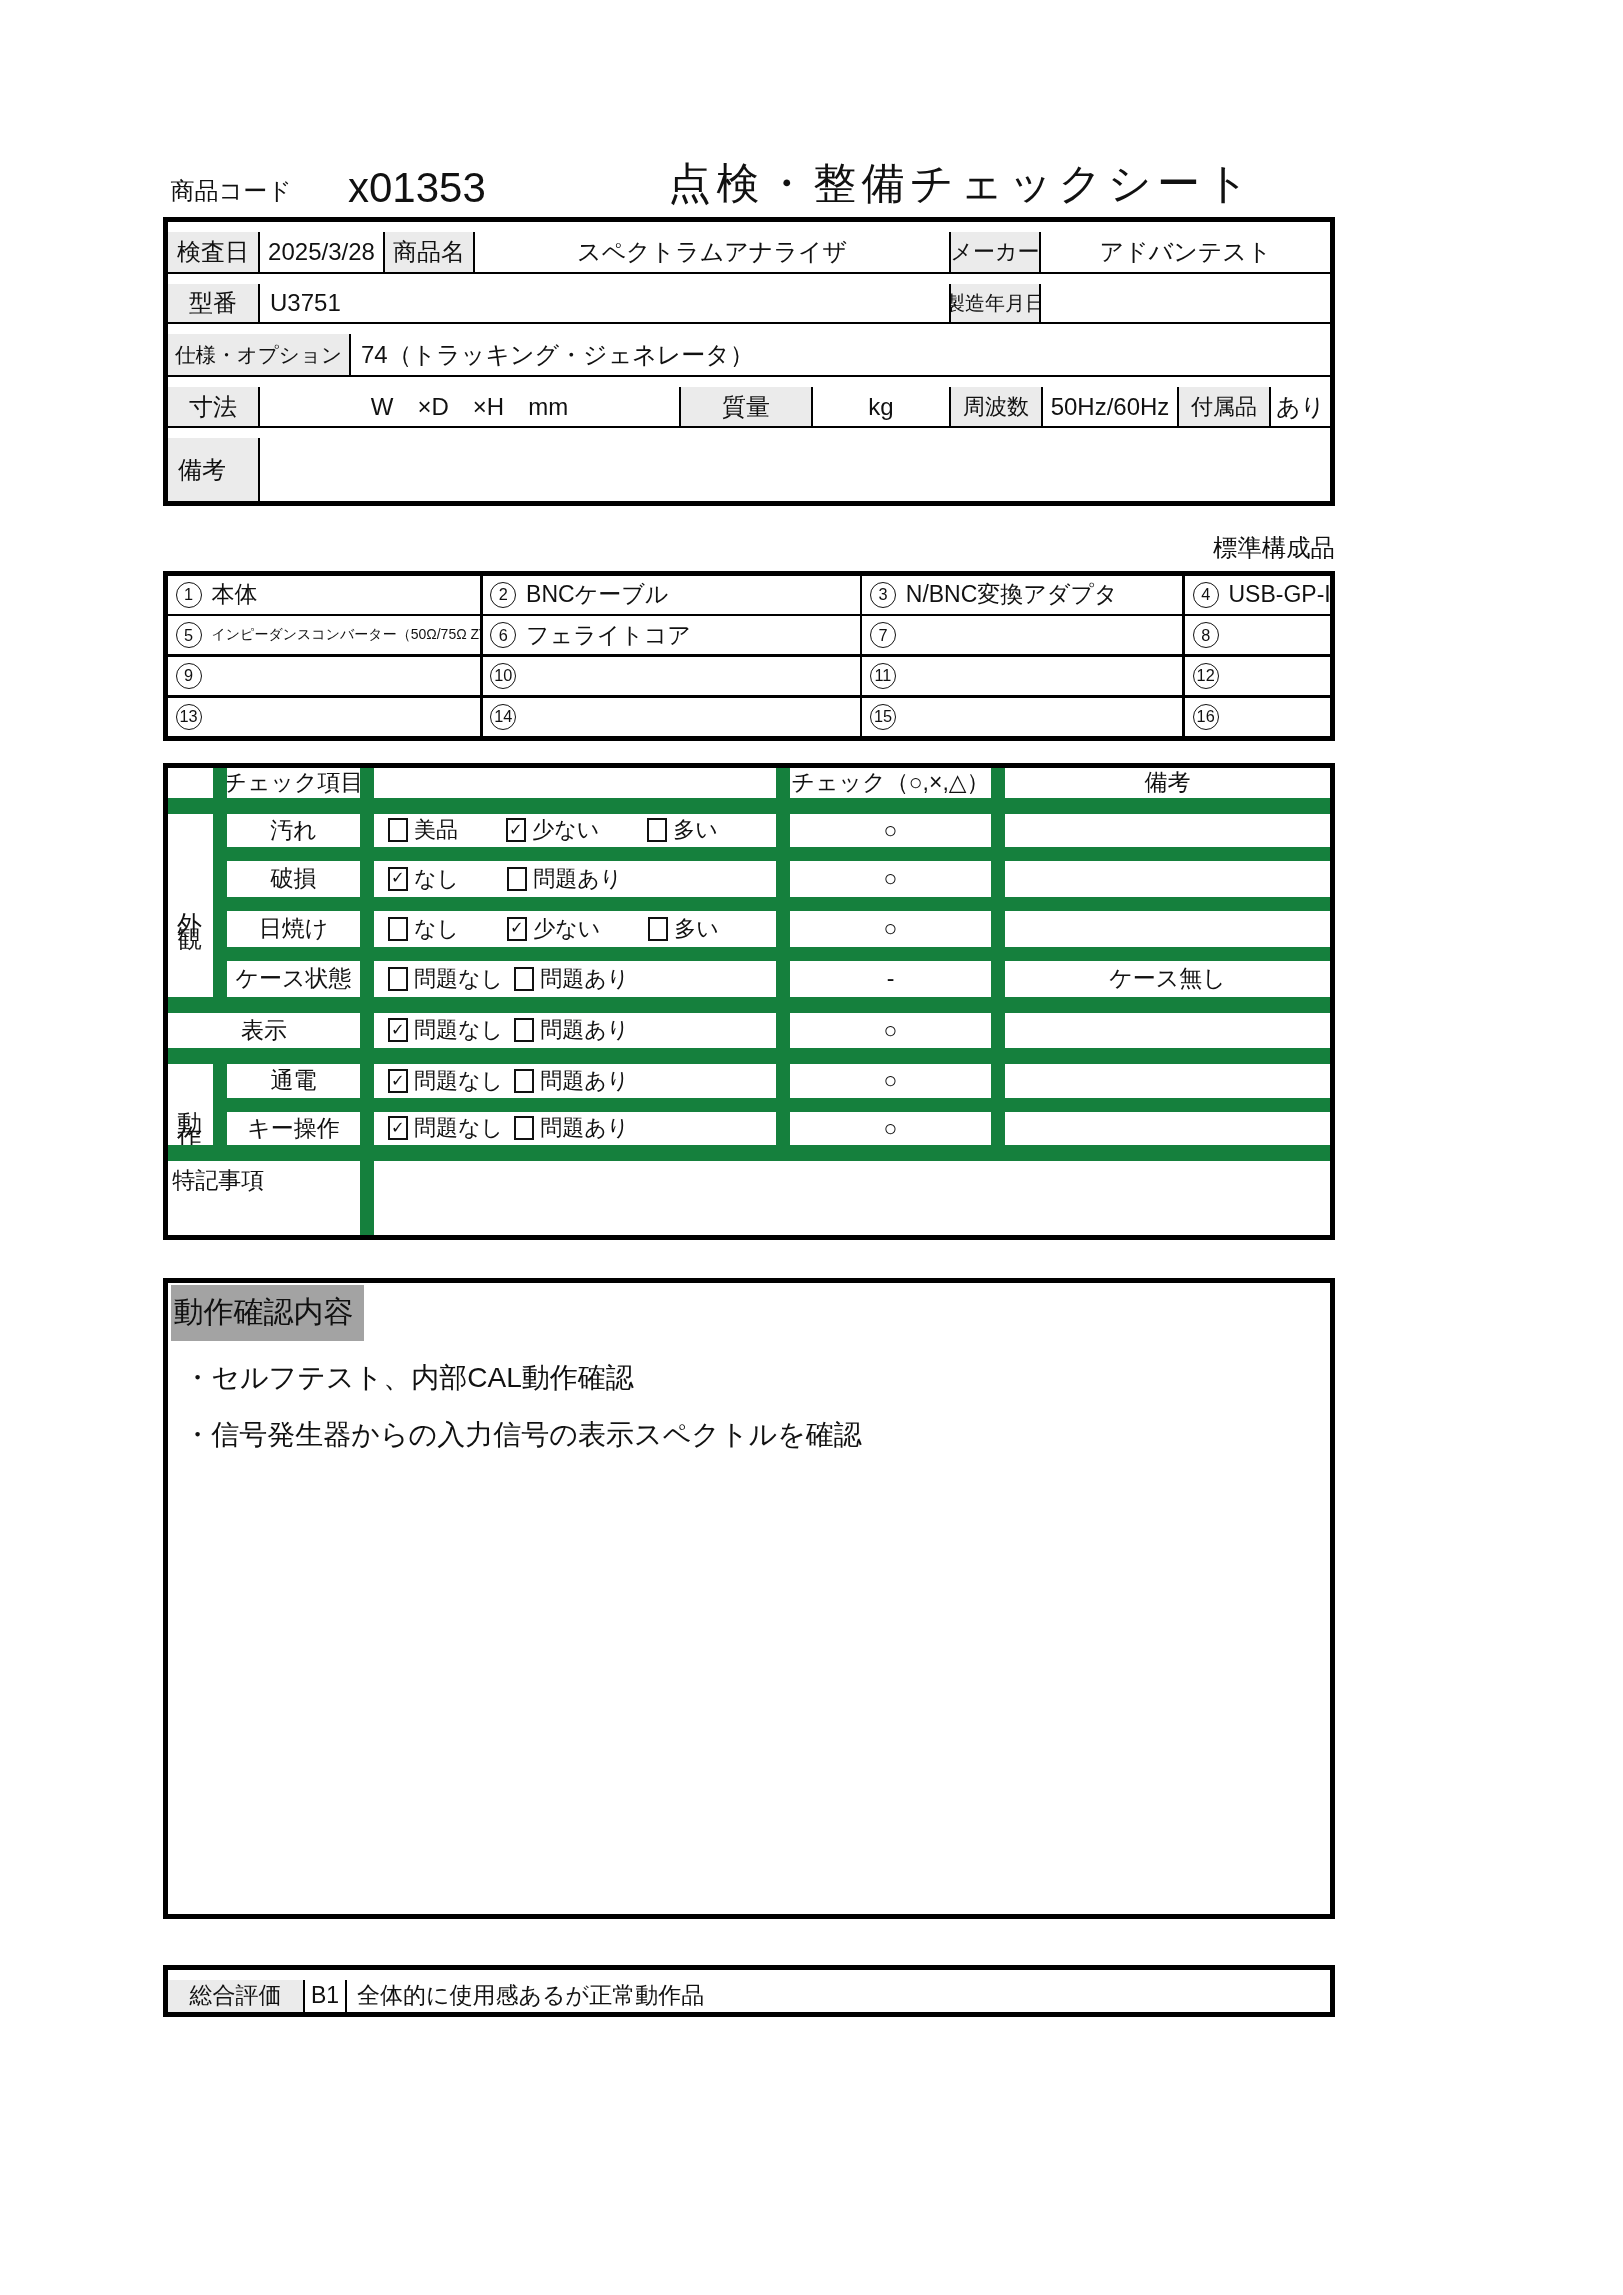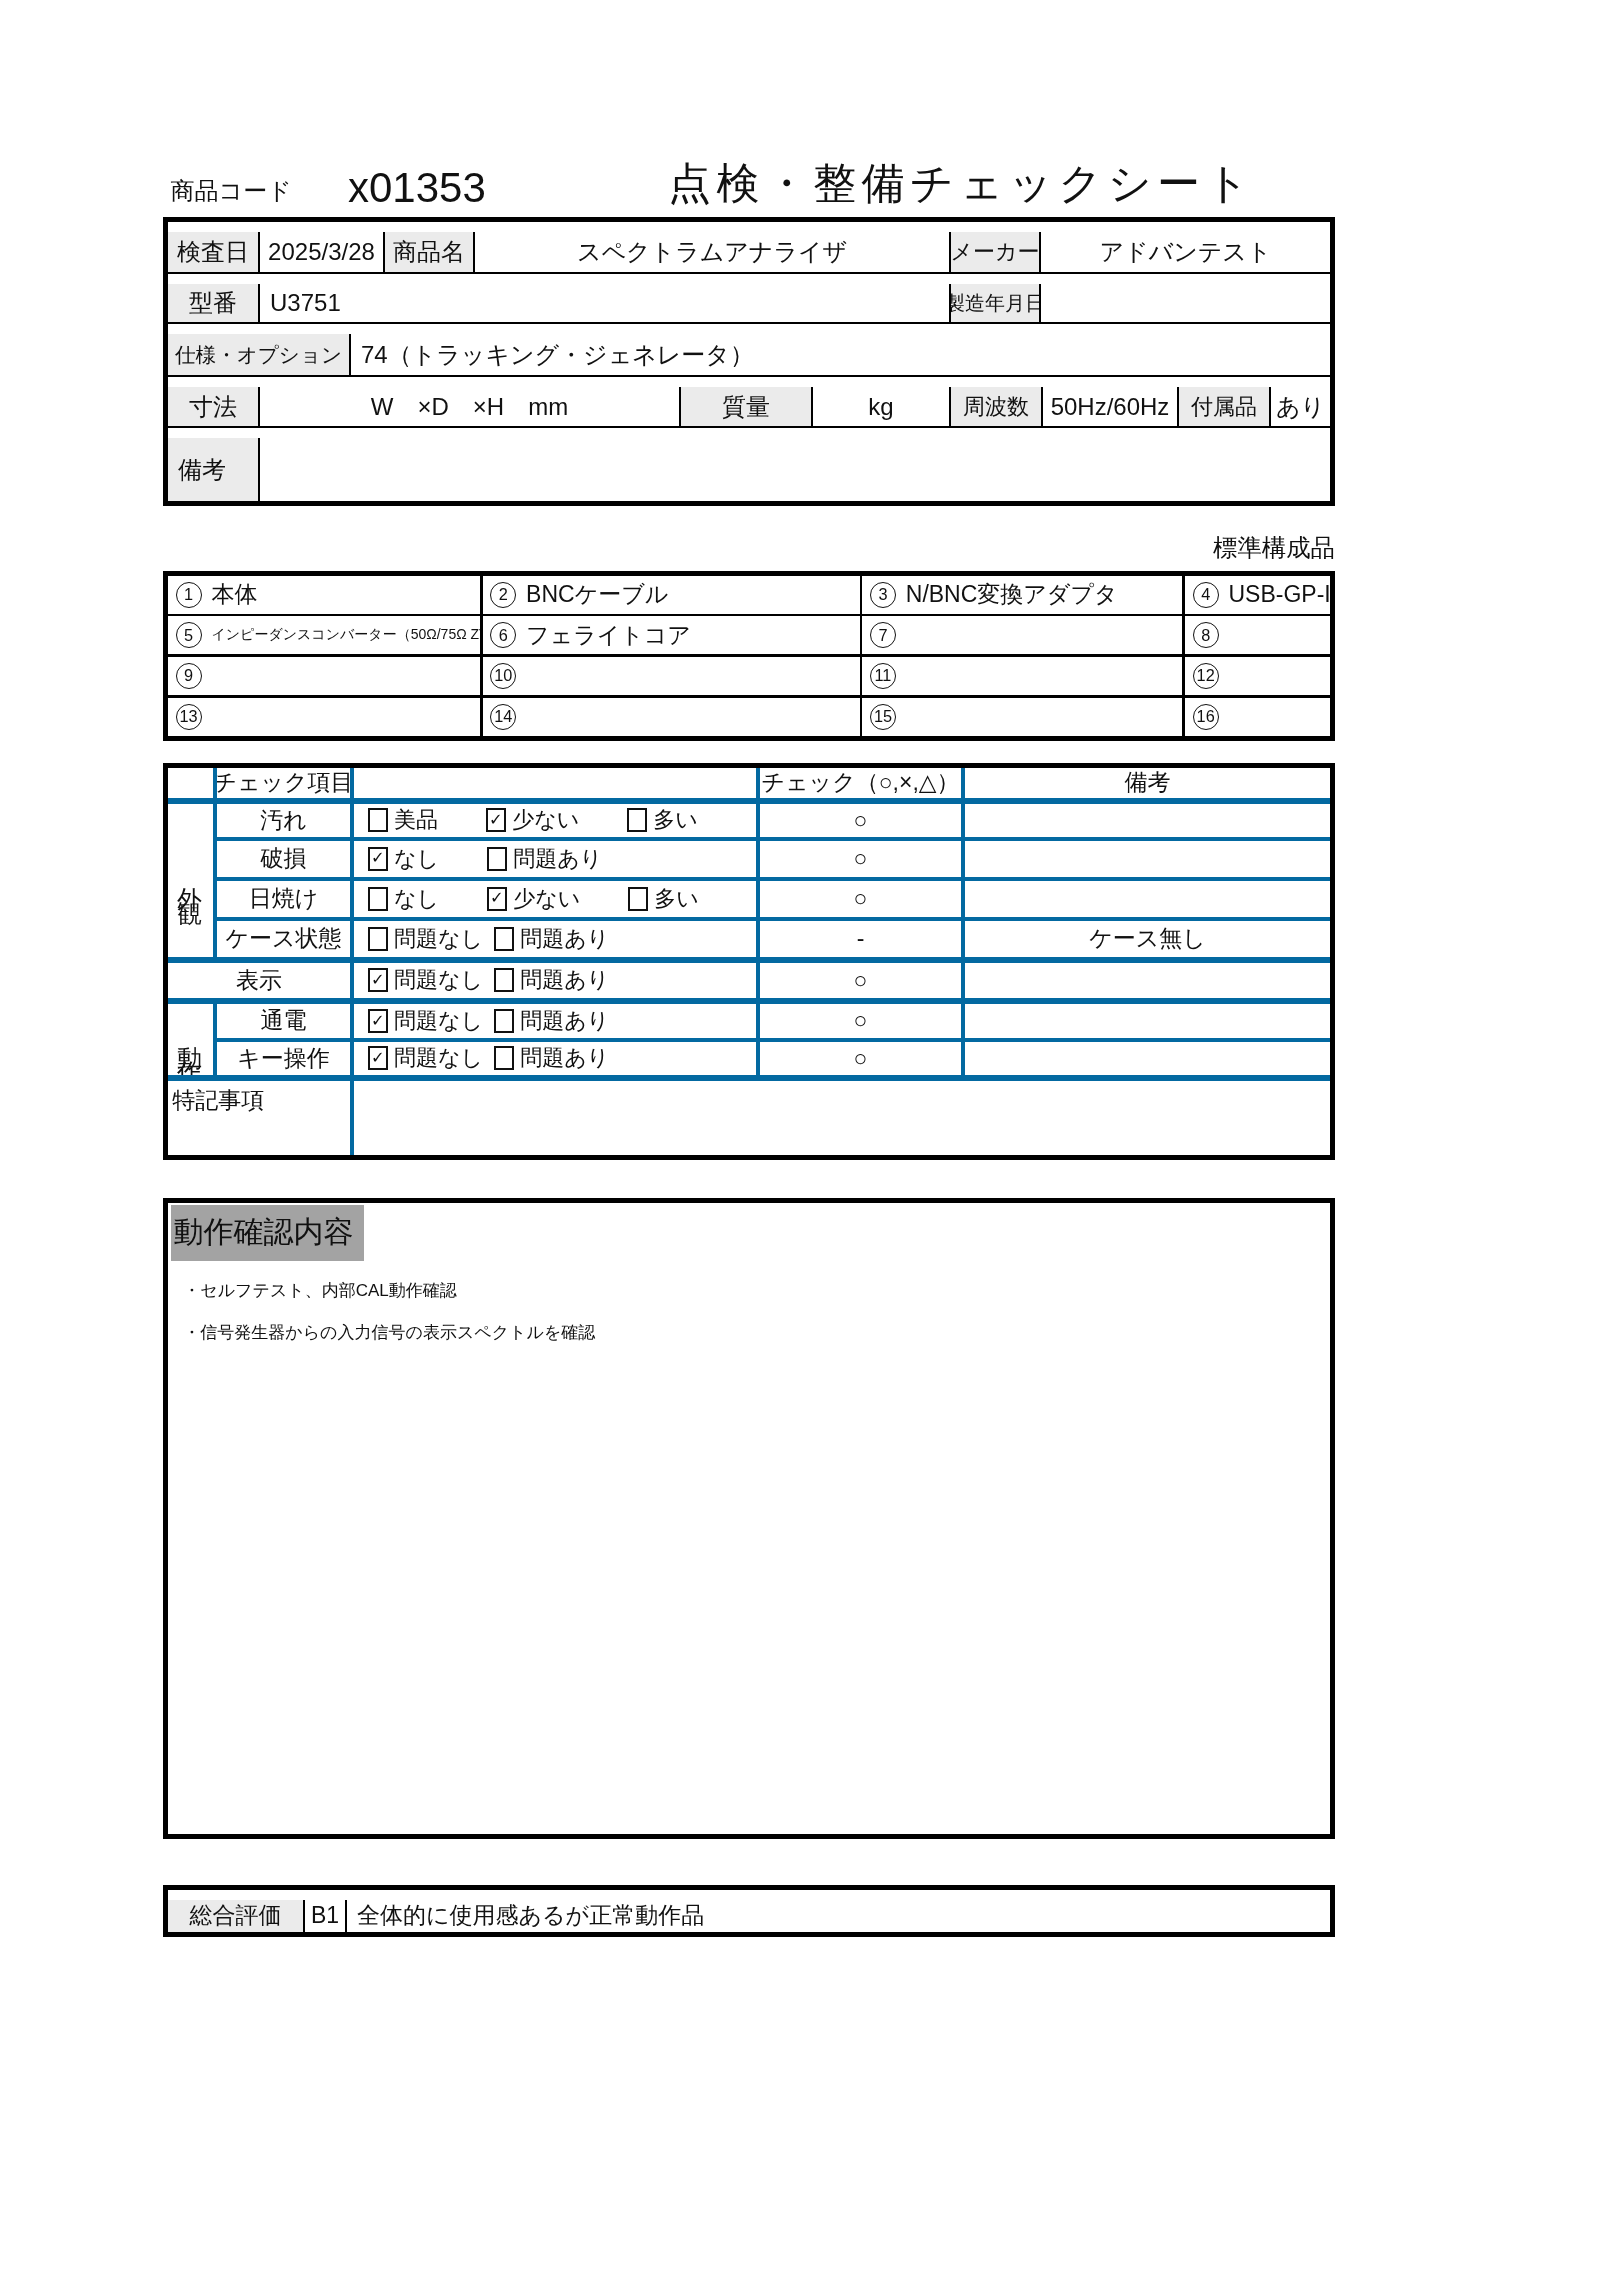--- a/index.html
+++ b/index.html
@@ -51,7 +51,7 @@
   .tblC { display:grid; margin-top:22px; width:100%;
           grid-template-columns:45px 133px 402px 201px 1fr;
           grid-template-rows:30px 35px 36px 36px 36px 37px 36px 33px 76px;
-          gap:4px; background:#0369a1; border:5.4px solid #000; }
+          gap:14px; background:#15803d; border:5.4px solid #000; }
   .tblC > div { background:#fff; display:flex; align-items:center; justify-content:center;
                 font-size:23px; white-space:nowrap; overflow:hidden; }
   .tblC .thick { margin-top:2.2px; }

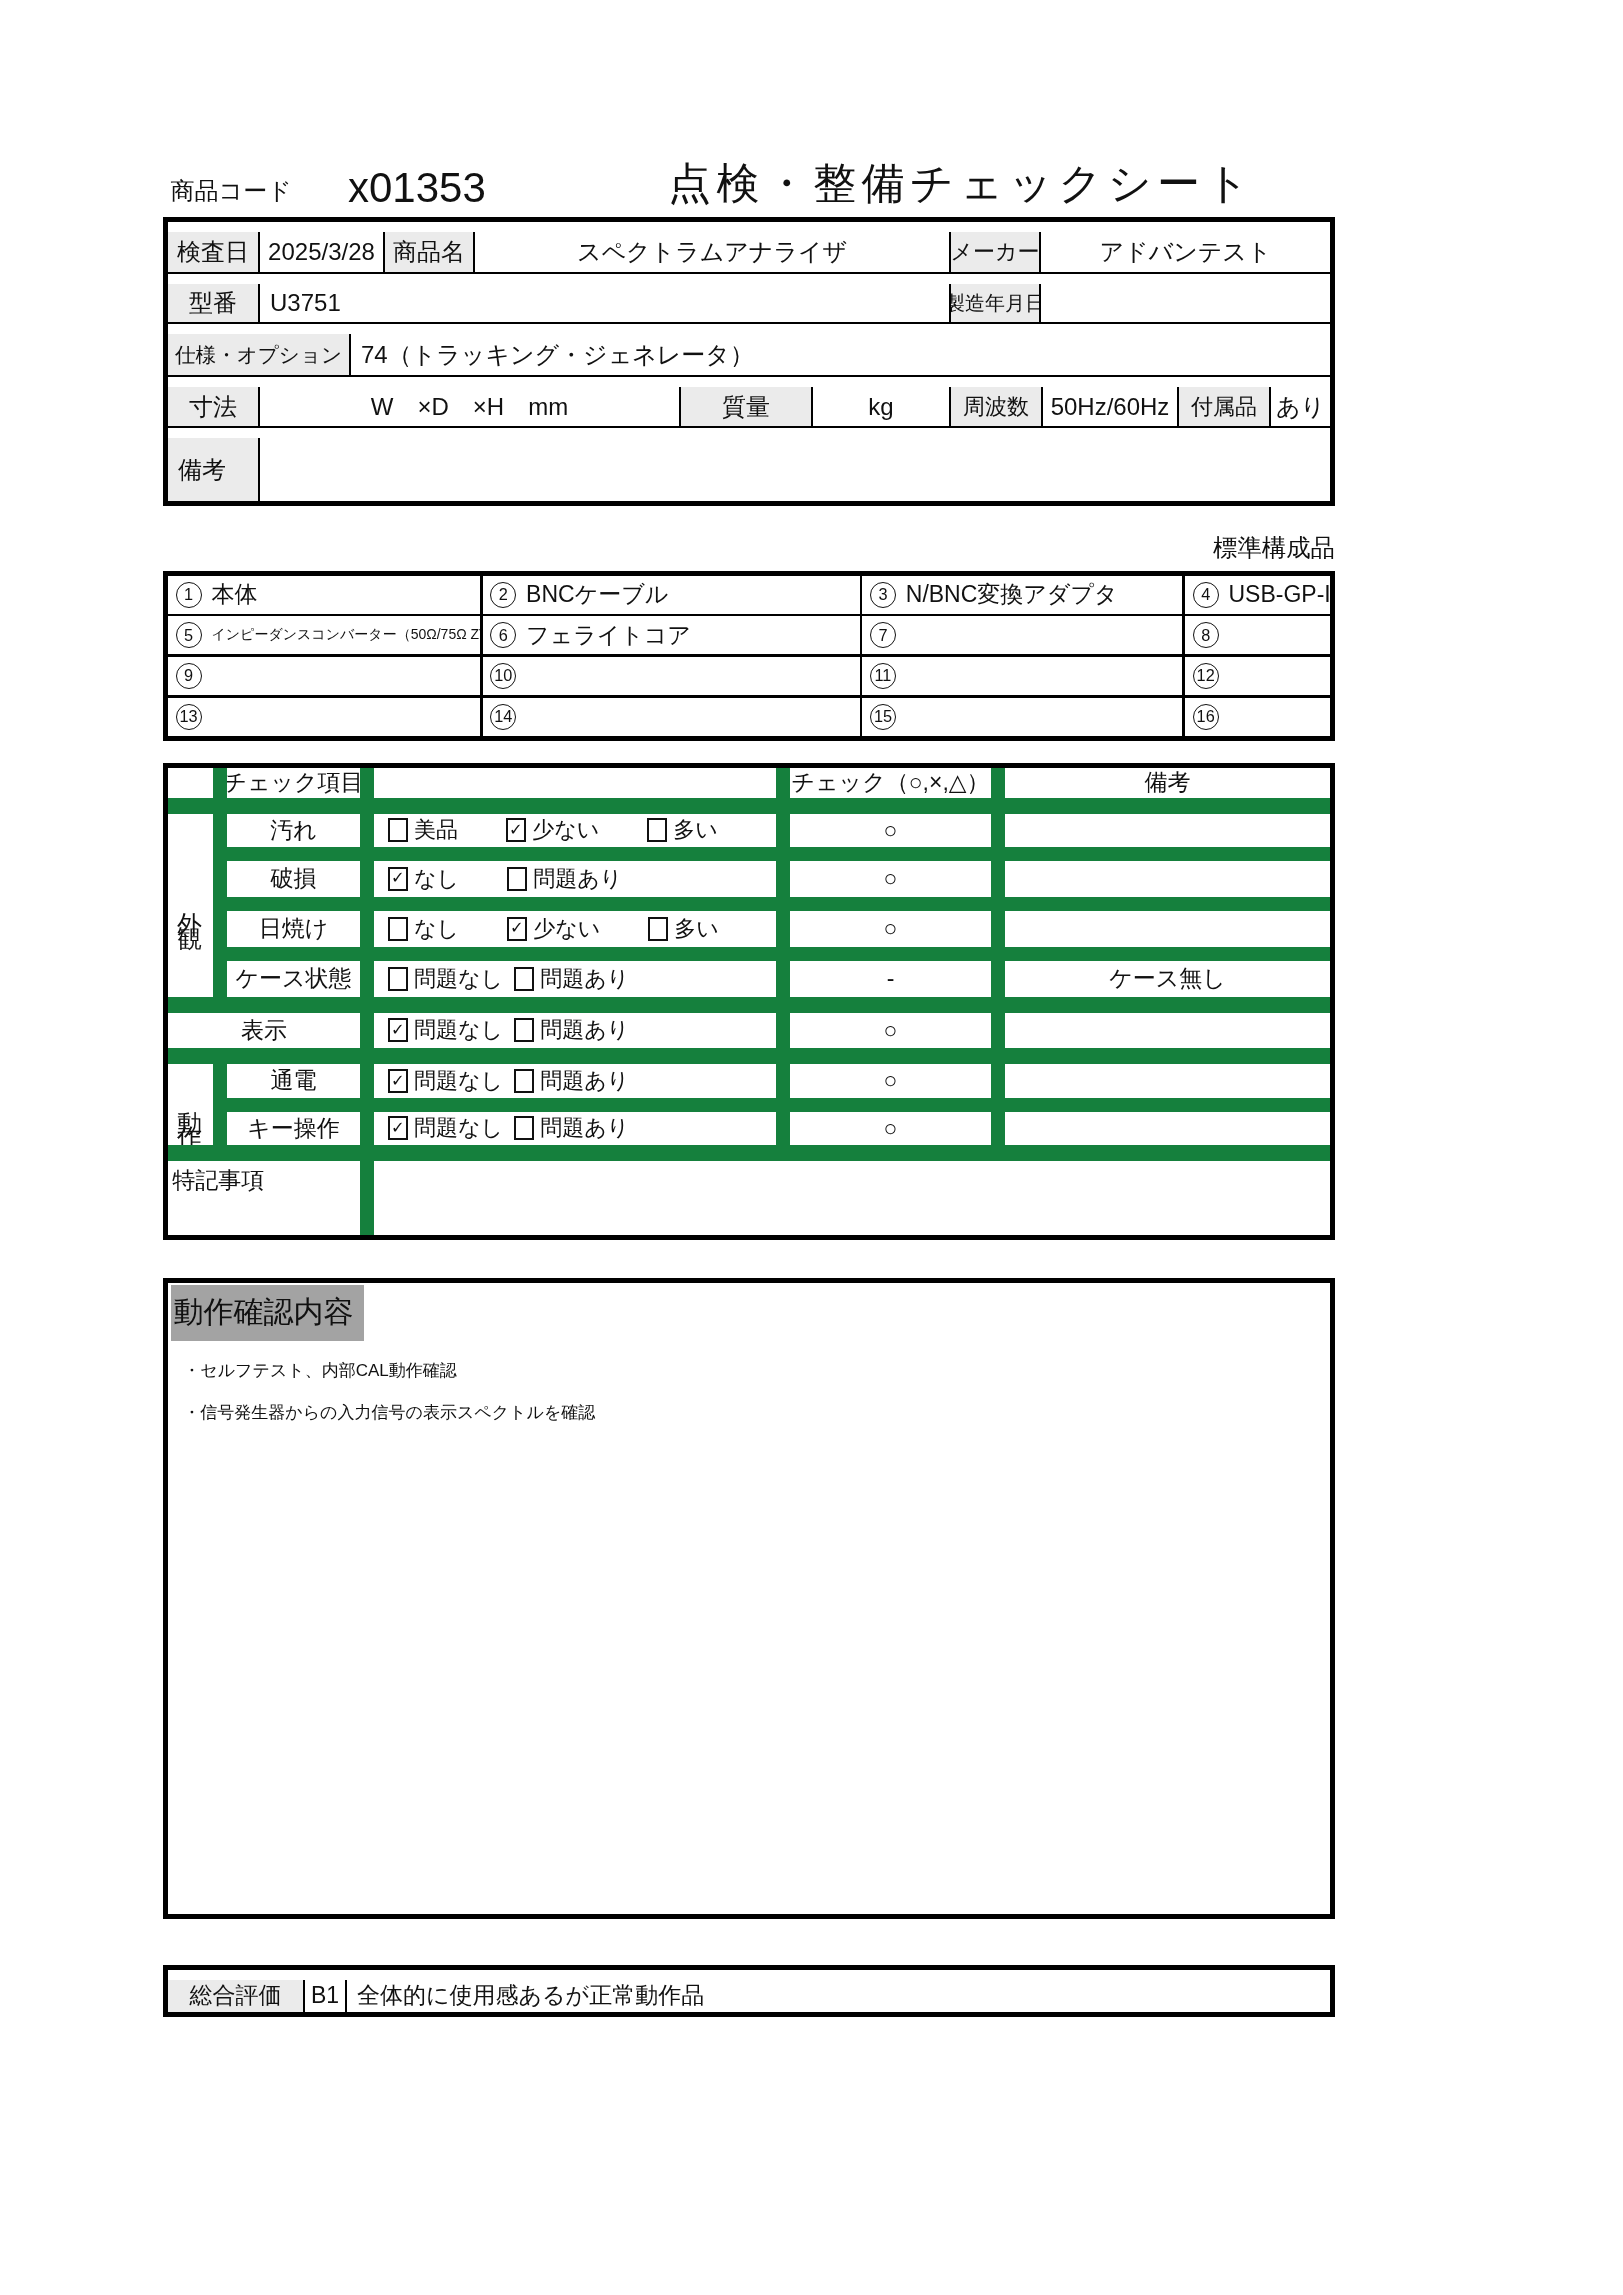--- a/index.html
+++ b/index.html
@@ -72,7 +72,7 @@
   
   .tblD { margin-top:38px; border:5.4px solid #000; width:100%; height:641px; padding:2.2px 0 0 3.3px; }
   .opcheck-title { display:inline-block; background:#a3a3a3; font-size:30px; padding:7.6px 11px 7.6px 2.2px; }
-  .opcheck-line { font-size:17px; margin:18.5px 0 0 12px; }
+  .opcheck-line { font-size:28px; margin:18.5px 0 0 12px; }
 
   
   .tblE { margin-top:46px; border:5.4px solid #000; width:100%; display:flex; height:52px; }

